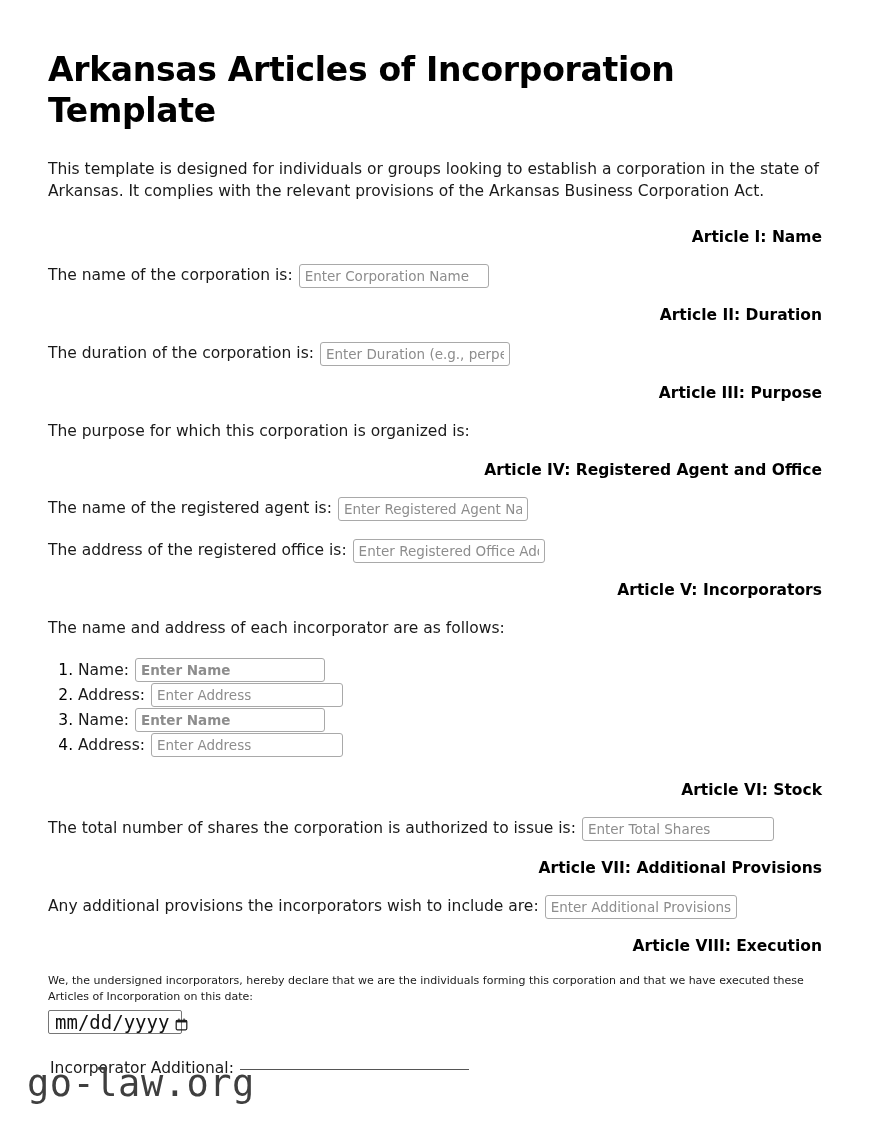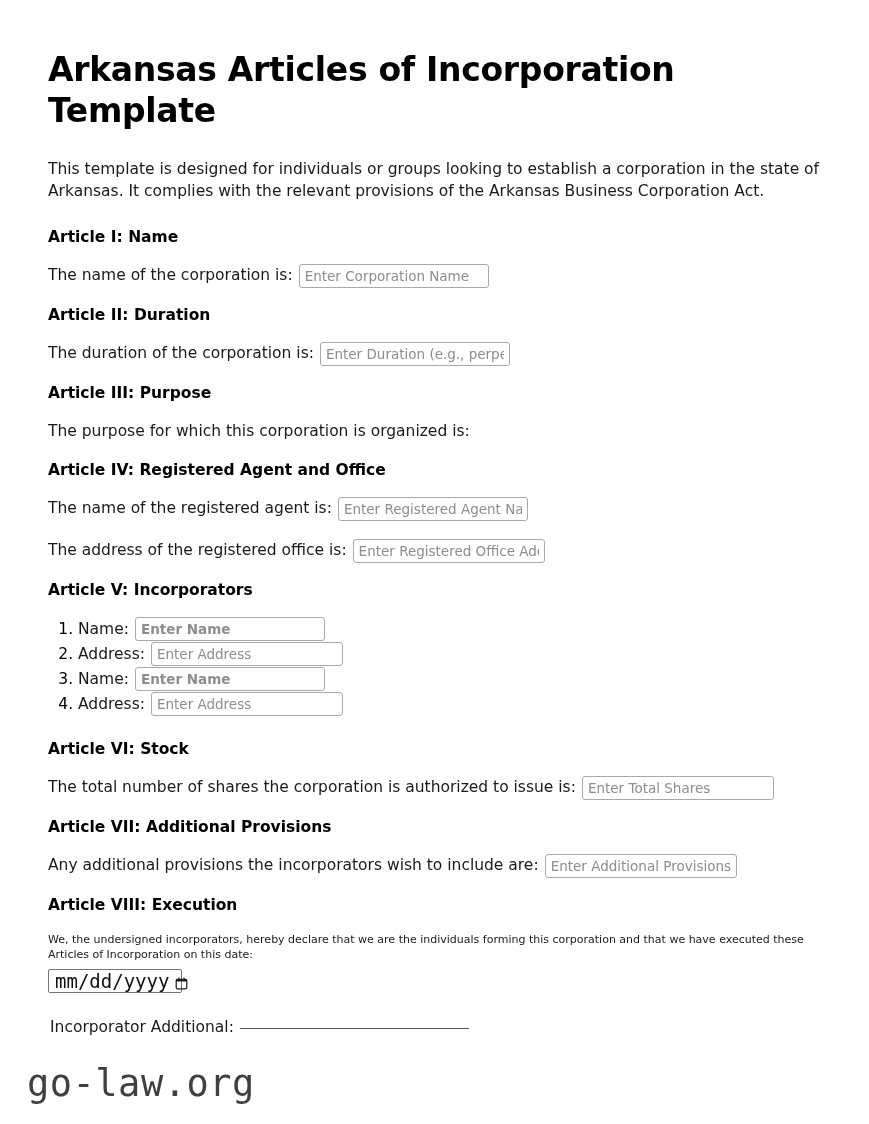--- a/index.html
+++ b/index.html
@@ -51,6 +51,7 @@
     font-weight: bold;
     margin: 0 0 18px 0;
     color: #000;
+    text-align: right;
   }
 
   p.field-line {

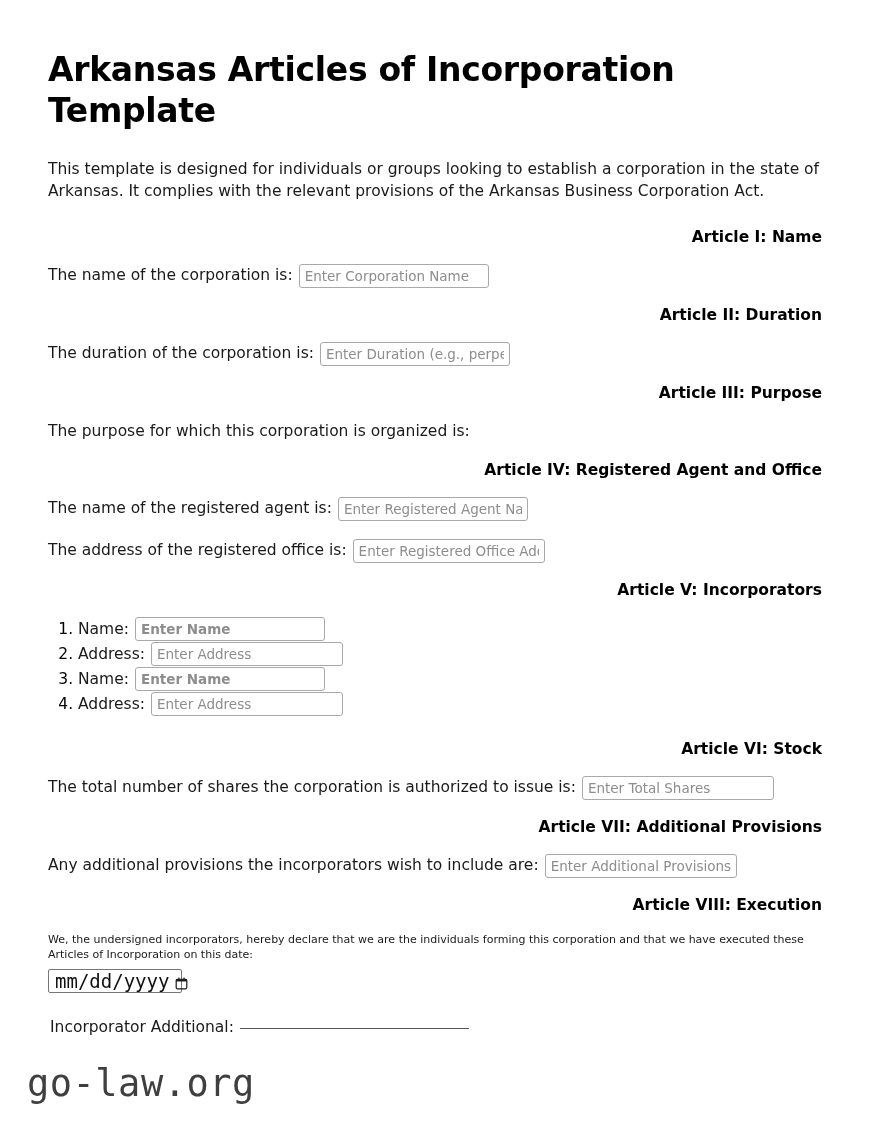--- a/index.html
+++ b/index.html
@@ -219,6 +219,9 @@
     </p>
 
     <h2 class="article-heading">Article V: Incorporators</h2>
+    <p class="field-line">
+      <span class="label-text">The name and address of each incorporator are as follows:</span>
+    </p>
     <ol class="incorporator-list">
       <li>
         <span class="li-inner">

